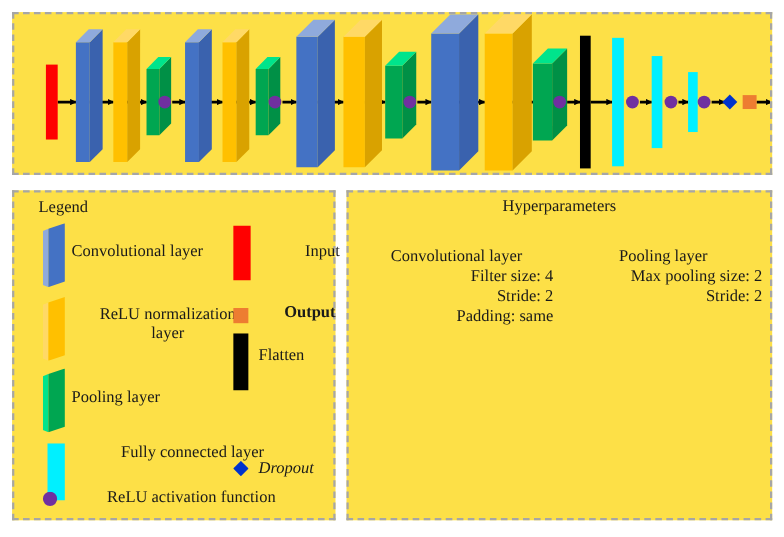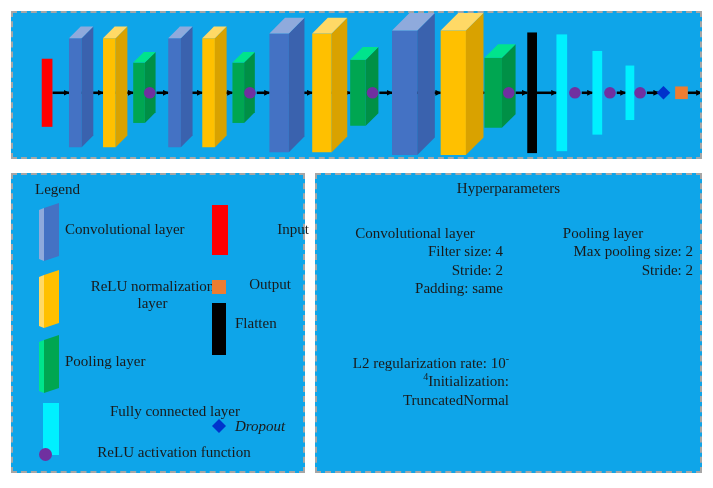--- a/index.html
+++ b/index.html
@@ -14,7 +14,7 @@
     position:absolute;
     border:2px dashed #a6a6a6;
     box-sizing:border-box;
-    background:#0ea5e9;
+    background:#fde047;
   }
 
   

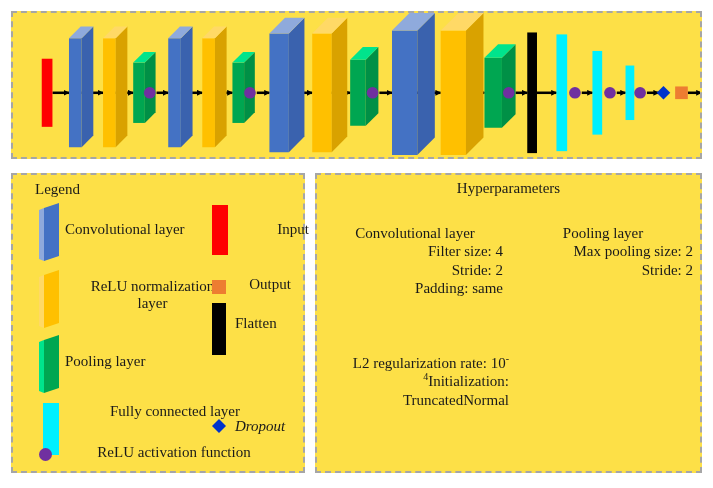--- a/index.html
+++ b/index.html
@@ -192,7 +192,7 @@
       <div class="lg-swatch" style="left: 199px; top: 105px;"><svg width="14" height="14" viewBox="0 0 14 14">
           <rect x="0" y="0" width="14" height="14" fill="#ED7D31"></rect>
         </svg></div>
-      <div class="lg-label" style="left: 222px; top: 101px; width: 70px; text-align: center;">Output</div>
+      <div class="lg-label" style="left: 222px; top: 101px; width: 70px; text-align: right; font-weight: bold;">Output</div>
       <div class="lg-swatch" style="left: 199px; top: 128px;"><svg width="14" height="52" viewBox="0 0 14 52">
           <rect x="0" y="0" width="14" height="52" fill="#000000"></rect>
         </svg></div>

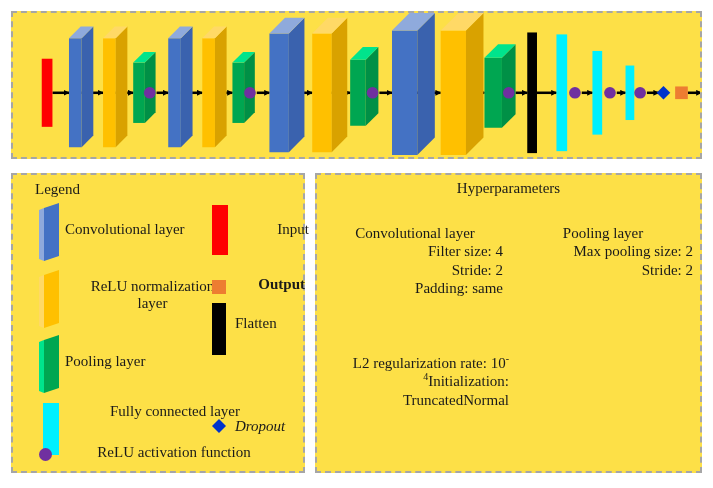--- a/index.html
+++ b/index.html
@@ -224,10 +224,6 @@
 Stride: 2</span>
   </div>
 
-  <div class="hp-col hp-left-bot">
-    <span>L2 regularization rate: 10</span><sup>-4</sup><span>Initialization:
-TruncatedNormal</span>
-  </div>
 
 </div>
 

